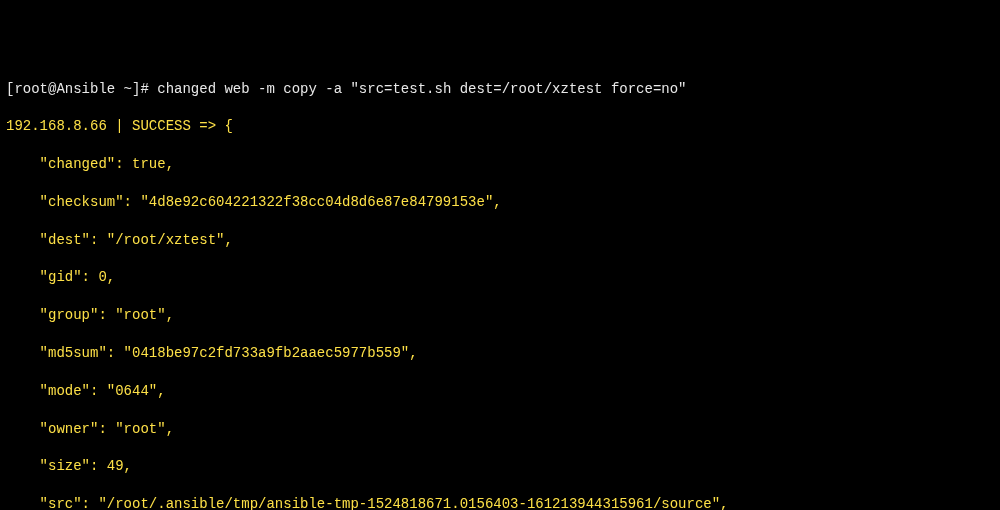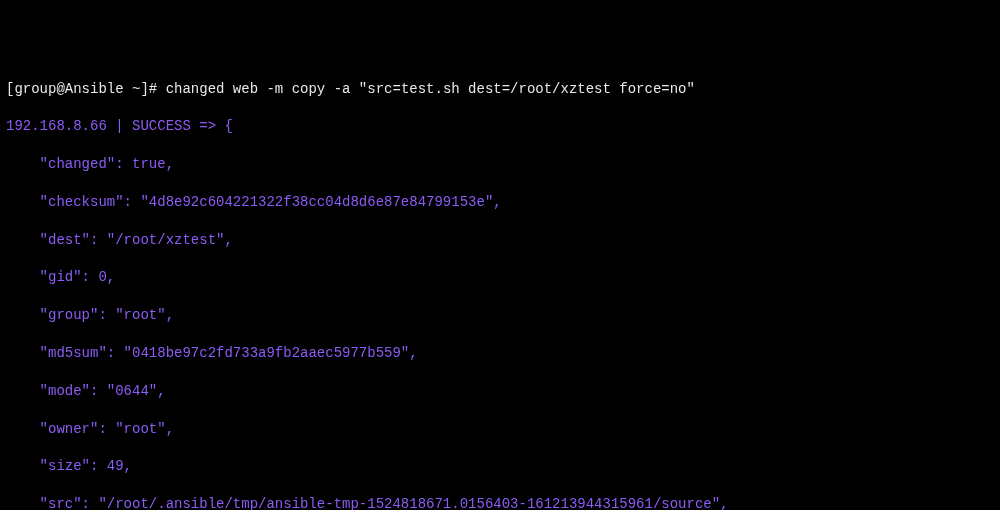--- a/index.html
+++ b/index.html
@@ -25,7 +25,7 @@
 
 
 
-<span class="line"><span class="white">[group@Ansible ~]# </span><span class="white">changed web -m copy -a "src=test.sh dest=/root/xztest force=no"</span></span>
+<span class="line"><span class="white">[root@Ansible ~]# </span><span class="white">changed web -m copy -a "src=test.sh dest=/root/xztest force=no"</span></span>
 <span class="line yellow">192.168.8.66 | SUCCESS =&gt; {</span>
 <span class="line yellow">    "changed": true,</span>
 <span class="line yellow">    "checksum": "4d8e92c604221322f38cc04d8d6e87e84799153e",</span>

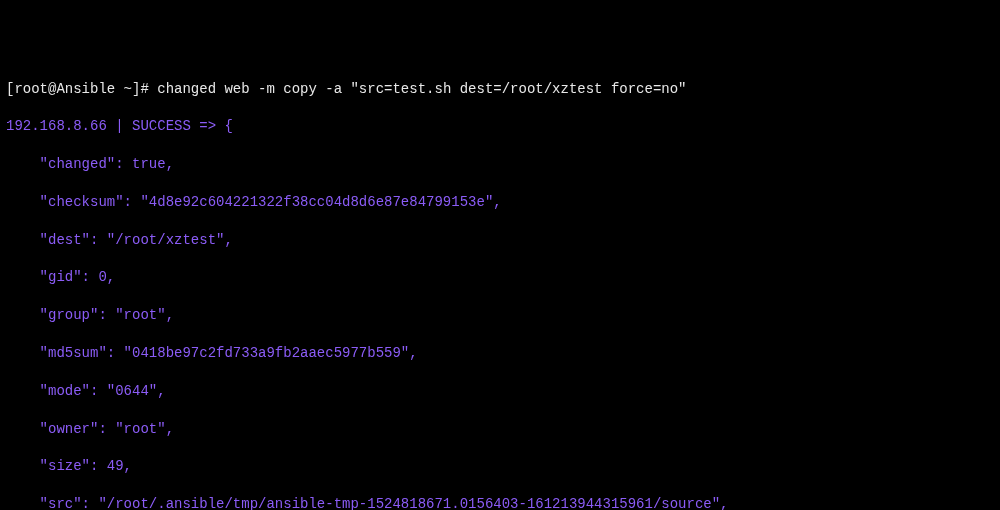--- a/index.html
+++ b/index.html
@@ -17,7 +17,7 @@
     white-space: pre;
   }
   .white { color: #e8e8e8; }
-  .yellow { color: #8b5cf6; }
+  .yellow { color: #fde047; }
   .line { display: block; }
 </style>
 </head>

